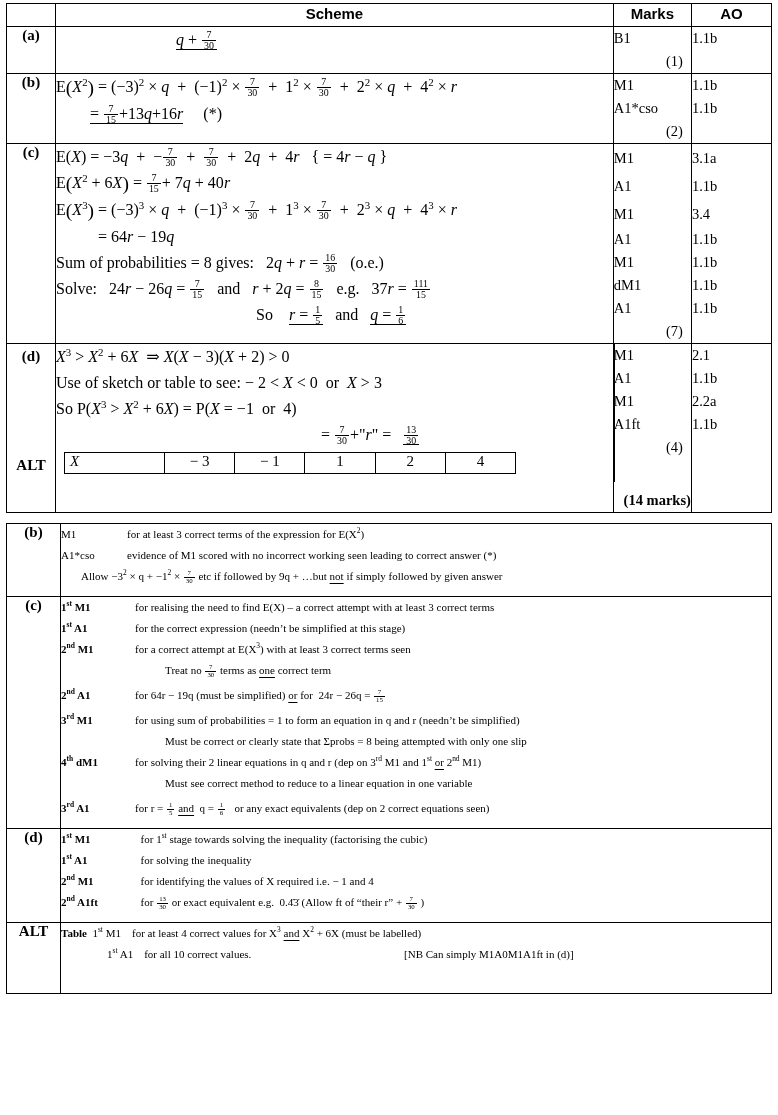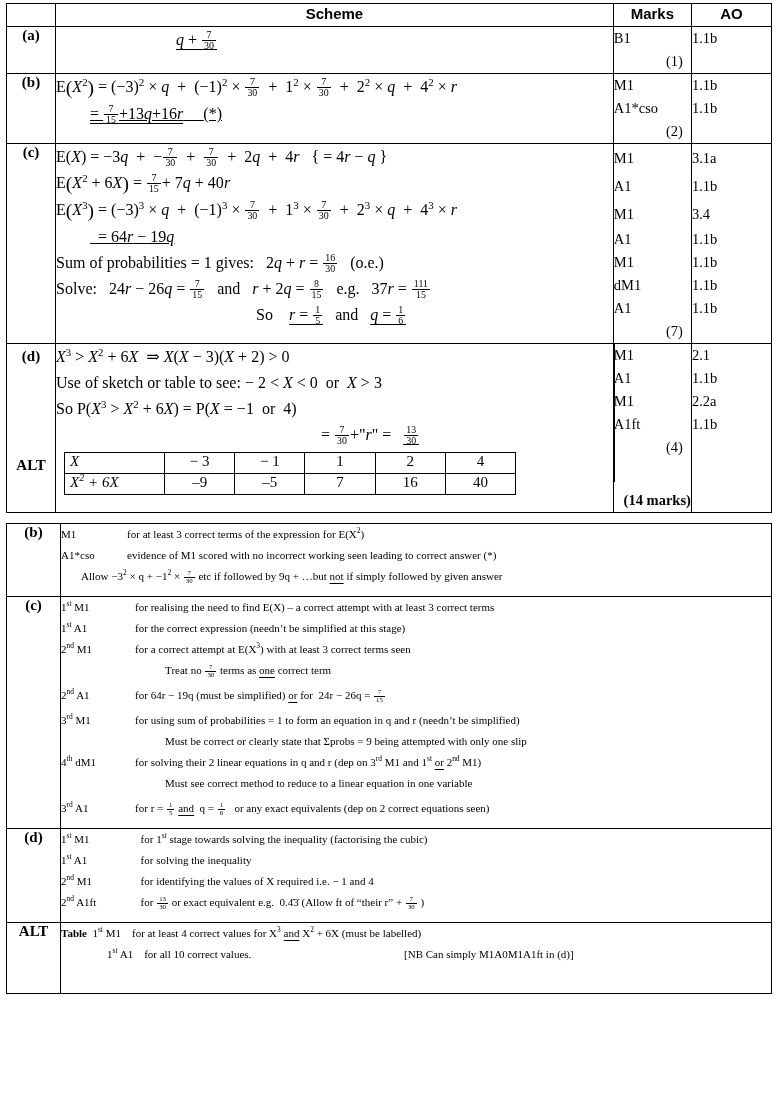--- a/index.html
+++ b/index.html
@@ -99,7 +99,7 @@
   .uline-ans { border-bottom: 1.3px solid #000; padding-bottom: 1px; }
 
   .line { white-space: nowrap; }
-  .ind1 { padding-left: 34px; text-decoration: underline; }
+  .ind1 { padding-left: 34px; }
   .ind2 { padding-left: 120px; }
   .ind3 { padding-left: 200px; }
   .ind4 { padding-left: 265px; }

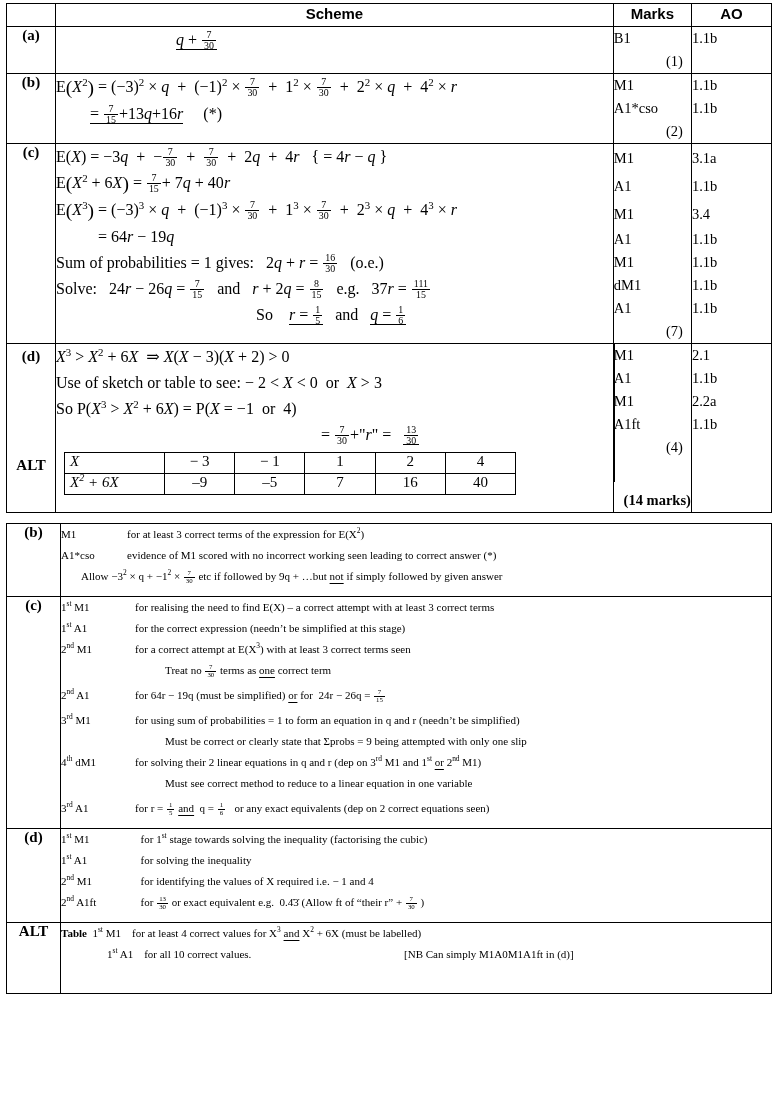--- a/index.html
+++ b/index.html
@@ -232,7 +232,7 @@
           &nbsp;&nbsp;= 64<span class="v">r</span> − 19<span class="v">q</span>
         </div>
         <div class="math line">
-          <span>Sum of probabilities = 1 gives:</span> &nbsp; 2<span class="v">q</span> + <span class="v">r</span> = <span class="frac"><span class="num">16</span><span class="den">30</span></span> &nbsp; <span>(o.e.)</span>
+          <span>Sum of probabilities = 8 gives:</span> &nbsp; 2<span class="v">q</span> + <span class="v">r</span> = <span class="frac"><span class="num">16</span><span class="den">30</span></span> &nbsp; <span>(o.e.)</span>
         </div>
         <div class="math line">
           <span>Solve:</span> &nbsp; 24<span class="v">r</span> − 26<span class="v">q</span> = <span class="frac"><span class="num">7</span><span class="den">15</span></span> &nbsp; <span>and</span> &nbsp; <span class="v">r</span> + 2<span class="v">q</span> = <span class="frac"><span class="num">8</span><span class="den">15</span></span> &nbsp; <span>e.g.</span> &nbsp; 37<span class="v">r</span> = <span class="frac"><span class="num">111</span><span class="den">15</span></span>

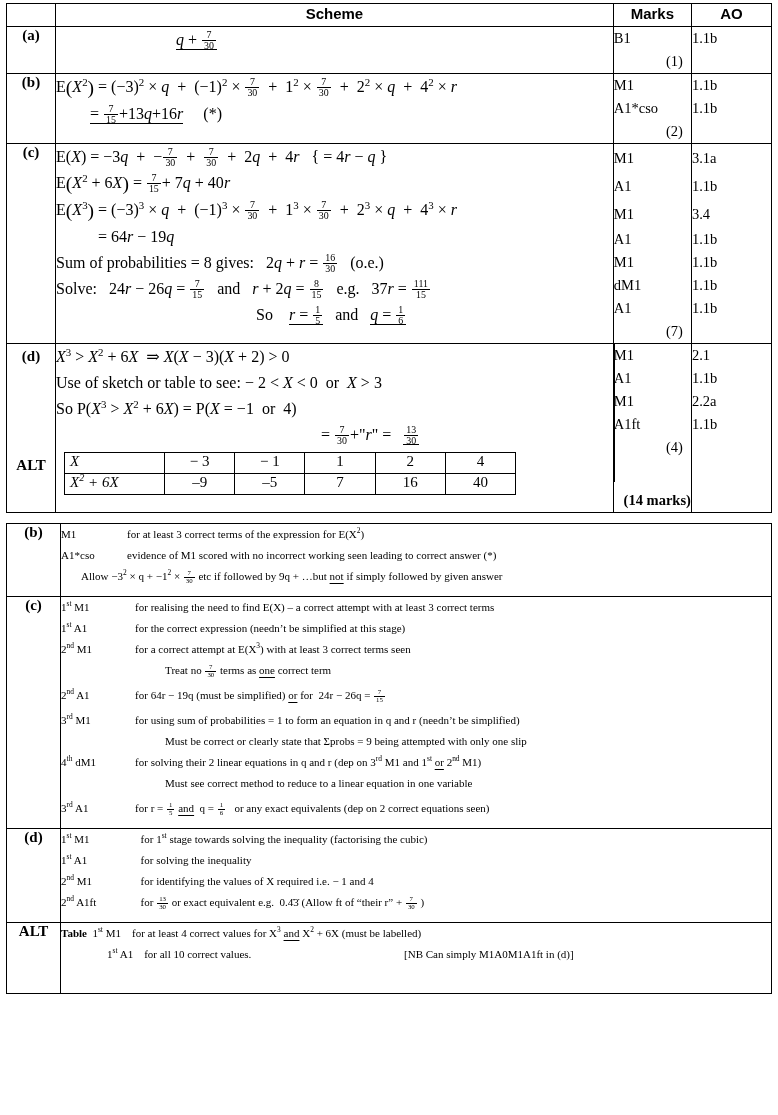--- a/index.html
+++ b/index.html
@@ -295,14 +295,6 @@
               <td>2</td>
               <td>4</td>
             </tr>
-            <tr>
-              <td class="lbl"><span class="v">X</span><sup>2</sup> + 6<span class="v">X</span></td>
-              <td>–9</td>
-              <td>–5</td>
-              <td>7</td>
-              <td>16</td>
-              <td>40</td>
-            </tr>
           </tbody>
               </table>
         </div>

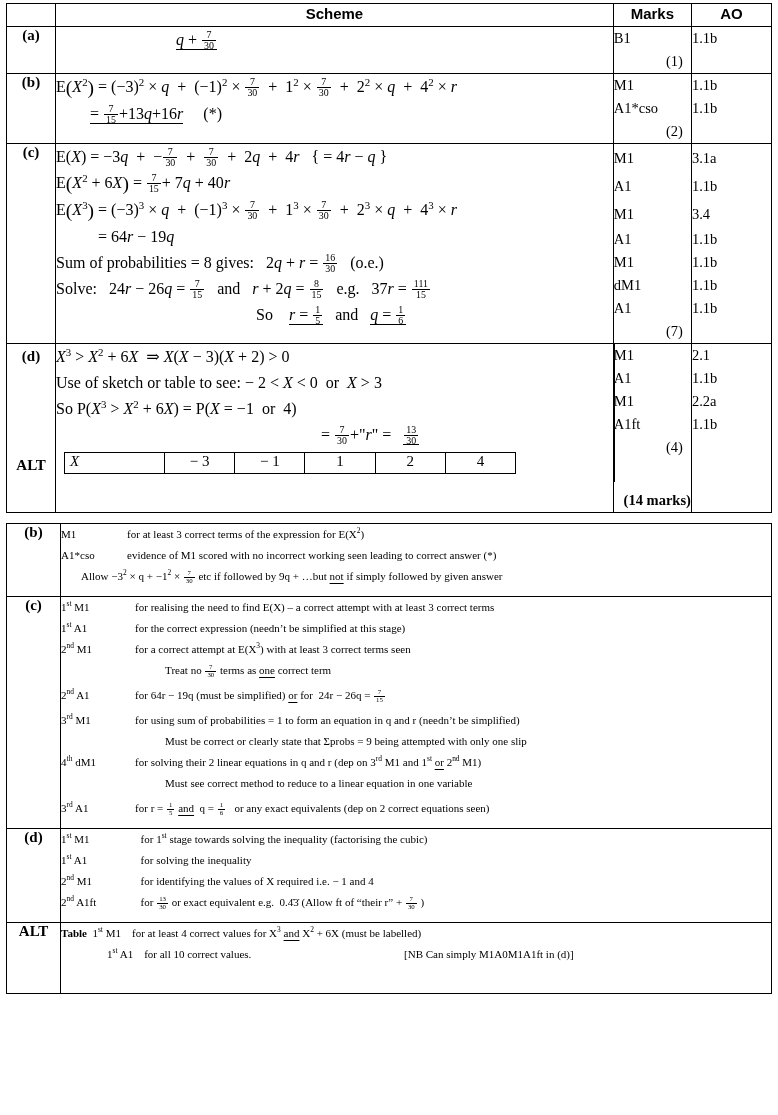--- a/index.html
+++ b/index.html
@@ -152,7 +152,7 @@
   }
   .note-line { white-space: nowrap; }
   .w-tag { display: inline-block; width: 66px; }
-  .w-tag-wide { display: inline-block; width: 74px; }
+  .w-tag-wide { display: inline-block; width: 74px; font-weight: bold; }
   .note-indent2 { padding-left: 104px; }
   .spacer-row { height: 9px; }
 </style>

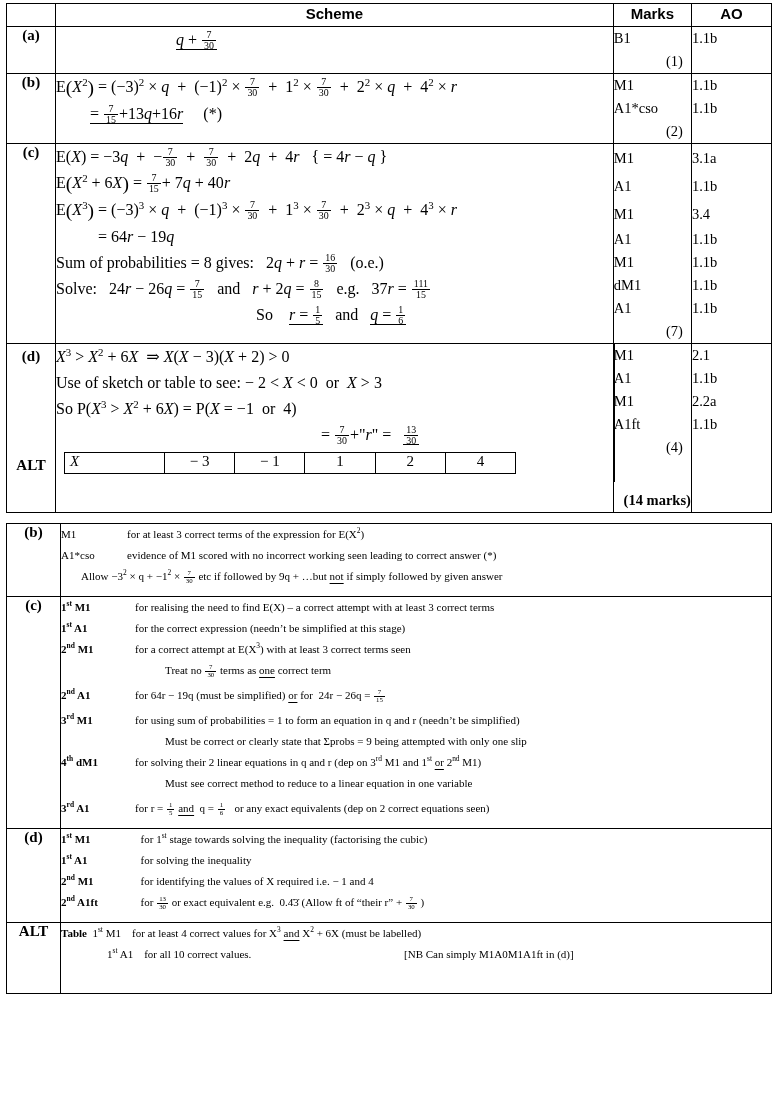--- a/index.html
+++ b/index.html
@@ -368,7 +368,7 @@
           <span class="w-tag-wide">3<sup>rd</sup> M1</span>for using sum of probabilities = 1 to form an equation in <span class="v">q</span> and <span class="v">r</span> (needn’t be simplified)
         </div>
         <div class="note-line note-indent2">
-          Must be correct or clearly state that Σprobs = 9 being attempted with only one slip
+          Must be correct or clearly state that Σprobs = 8 being attempted with only one slip
         </div>
         <div class="note-line">
           <span class="w-tag-wide">4<sup>th</sup> dM1</span>for solving their 2 linear equations in <span class="v">q</span> and <span class="v">r</span> (dep on 3<sup>rd</sup> M1 and 1<sup>st</sup> <span class="ul">or</span> 2<sup>nd</sup> M1)

